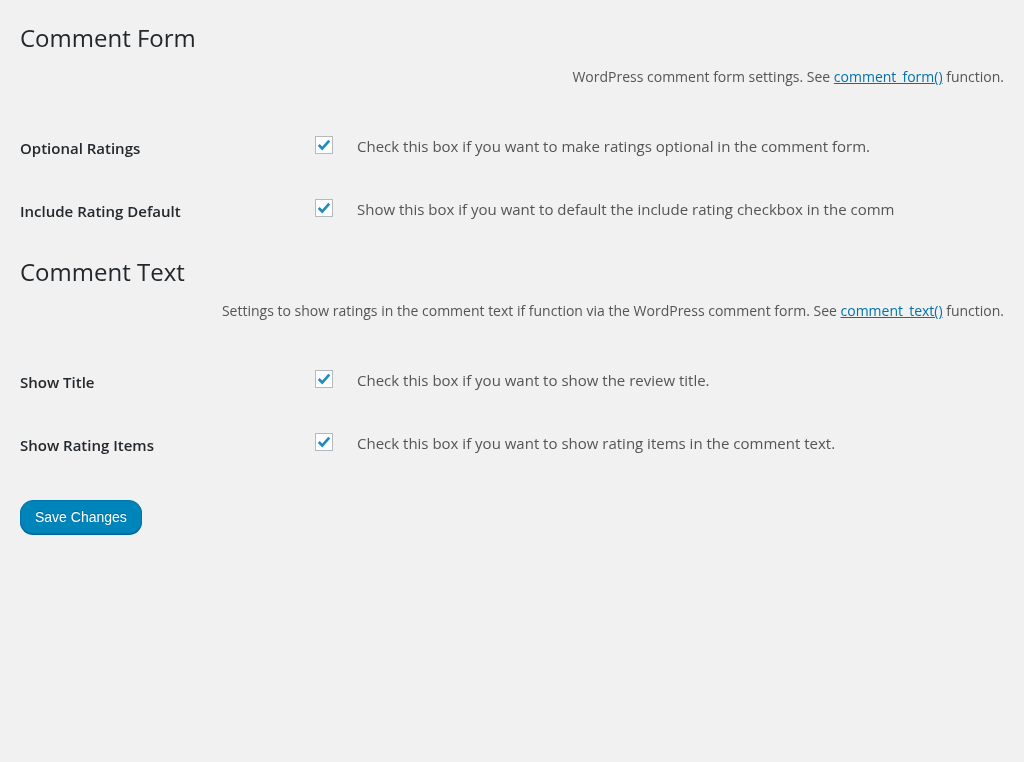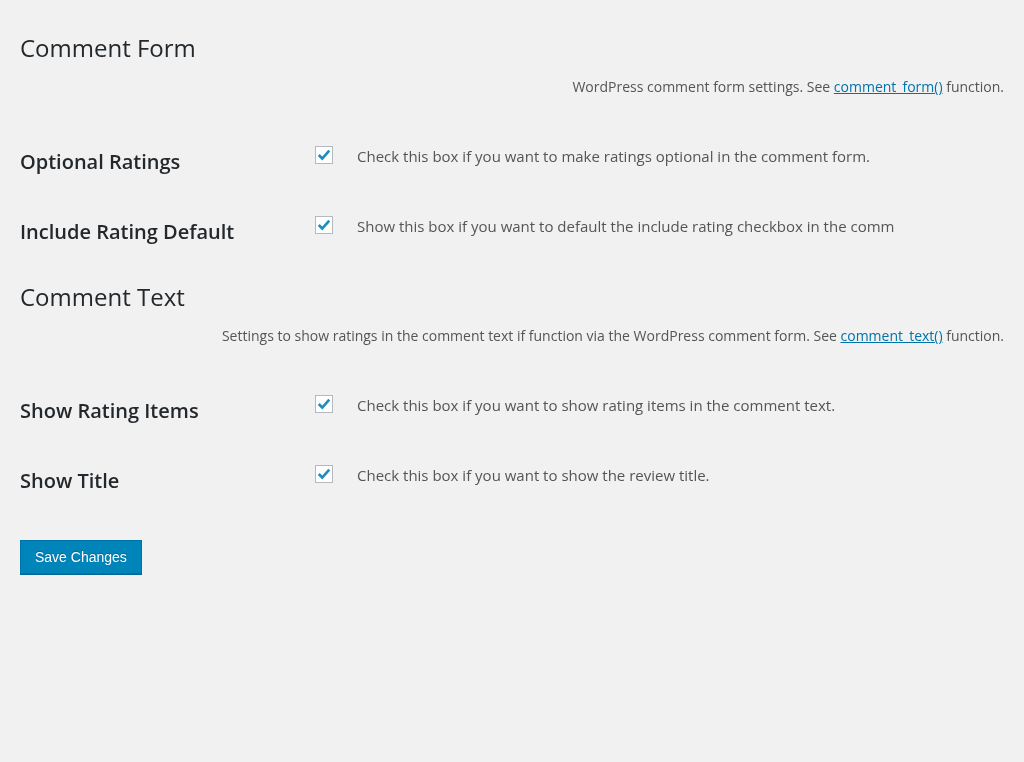--- a/index.html
+++ b/index.html
@@ -23,7 +23,7 @@
       font-weight: 400;
       color: #23282d;
       margin-bottom: 10px;
-      margin-top: 10px;
+      margin-top: 0;
     }
     .section-heading {
       margin-top: 12px;

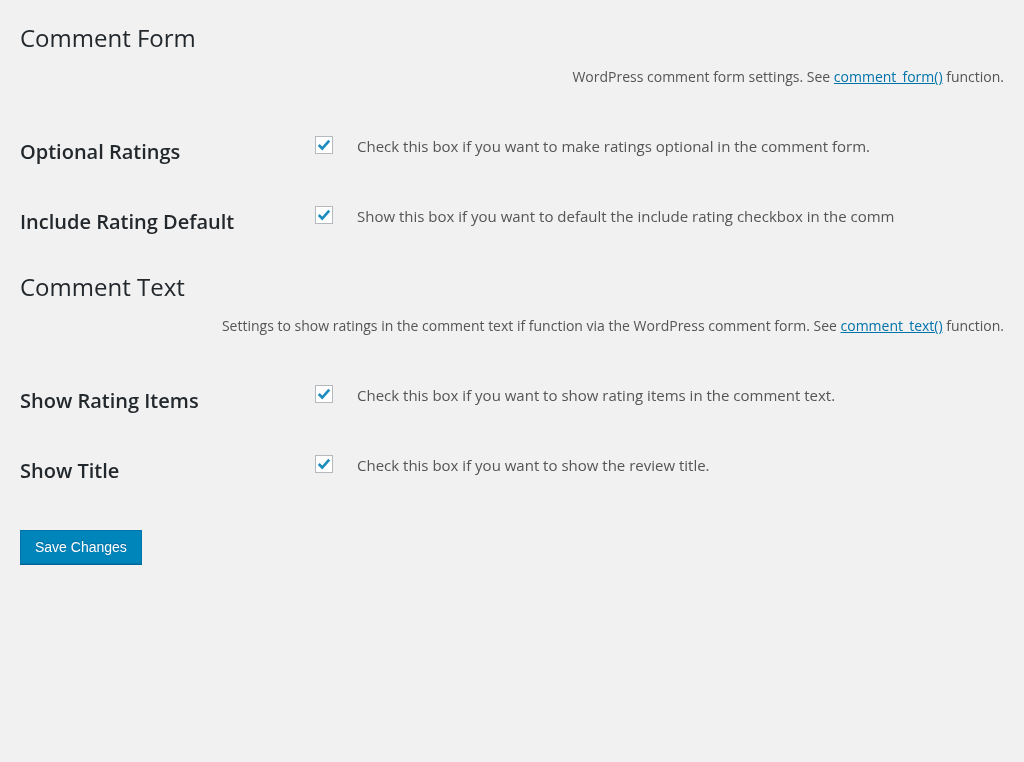--- a/index.html
+++ b/index.html
@@ -48,7 +48,7 @@
     .form-table th {
       text-align: left;
       font-weight: 600;
-      font-size: 20px;
+      font-size: 15px;
       color: #23282d;
       width: 295px;
       padding: 20px 10px 20px 0;

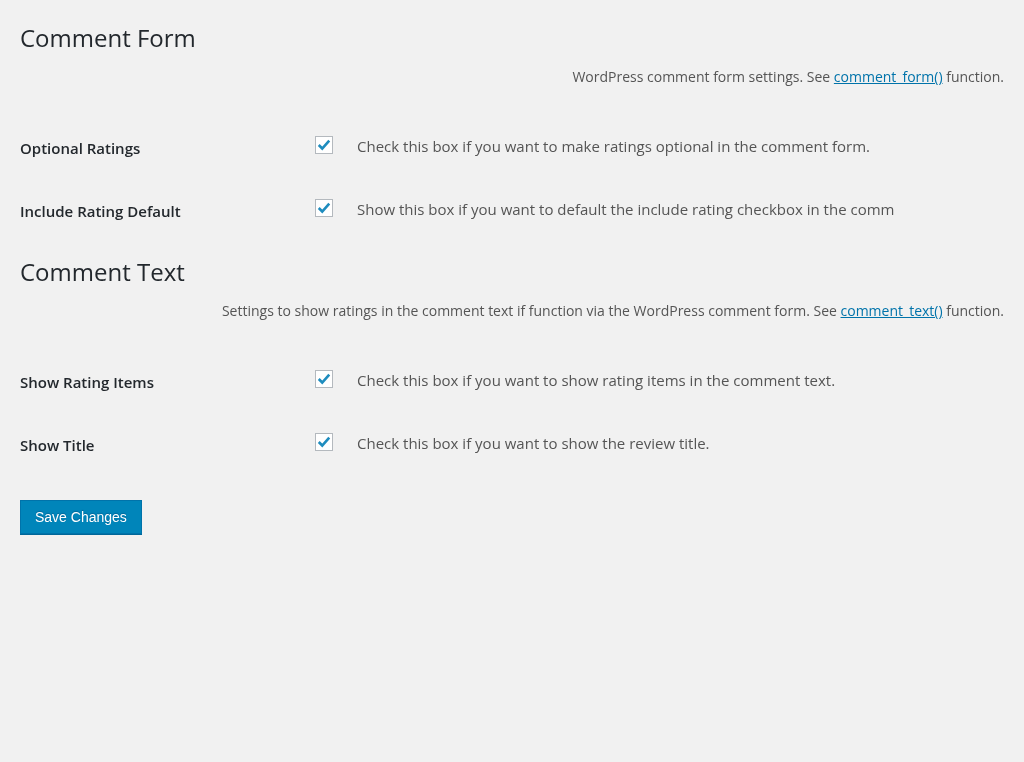--- a/index.html
+++ b/index.html
@@ -153,6 +153,19 @@
 <table class="form-table">
   <tbody>
   <tr>
+    <th>Show Title</th>
+    <td>
+      <div class="checkbox-wrapper">
+        <span class="checkbox checked">
+          <svg viewBox="0 0 16 16">
+                <polyline points="2,8 6,12 14,3"></polyline>
+              </svg>
+        </span>
+        <span class="checkbox-label">Check this box if you want to show the review title.</span>
+      </div>
+    </td>
+  </tr>
+  <tr>
     <th>Show Rating Items</th>
     <td>
       <div class="checkbox-wrapper">
@@ -165,19 +178,6 @@
       </div>
     </td>
   </tr>
-  <tr>
-    <th>Show Title</th>
-    <td>
-      <div class="checkbox-wrapper">
-        <span class="checkbox checked">
-          <svg viewBox="0 0 16 16">
-                <polyline points="2,8 6,12 14,3"></polyline>
-              </svg>
-        </span>
-        <span class="checkbox-label">Check this box if you want to show the review title.</span>
-      </div>
-    </td>
-  </tr>
 </tbody>
   </table>
 

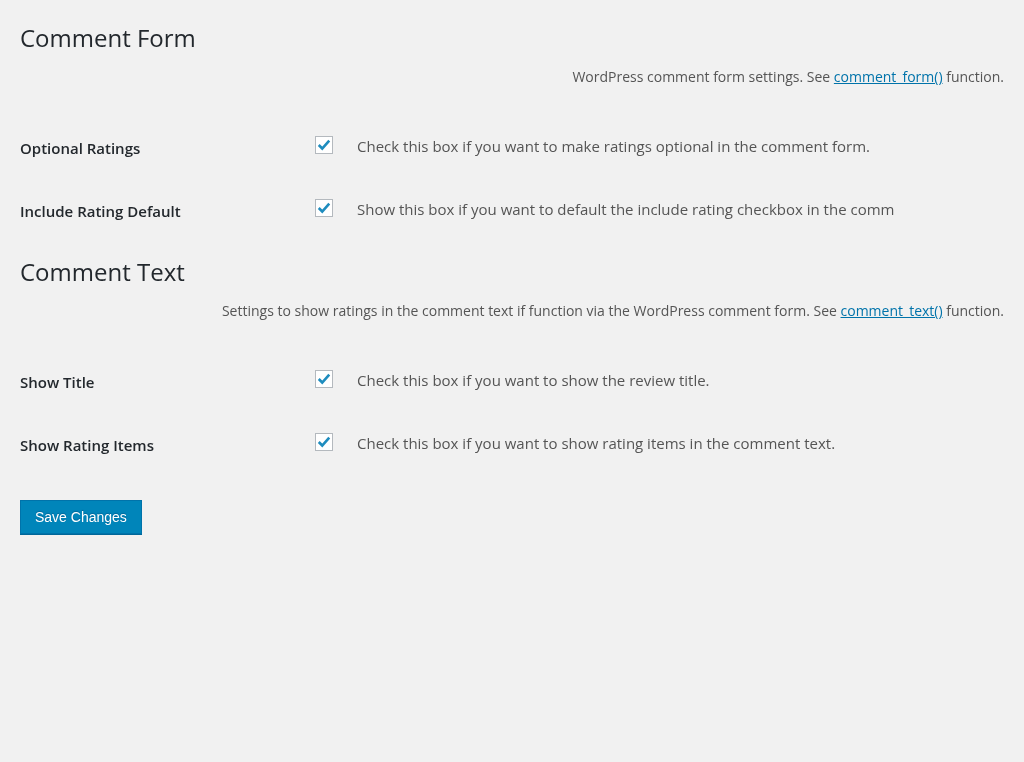--- a/index.html
+++ b/index.html
@@ -100,7 +100,7 @@
       color: #fff;
       font-size: 14px;
       padding: 8px 14px;
-      border-radius: 0;
+      border-radius: 13px;
       cursor: pointer;
       box-shadow: 0 1px 0 #006799;
       text-shadow: 0 -1px 1px #006799;

